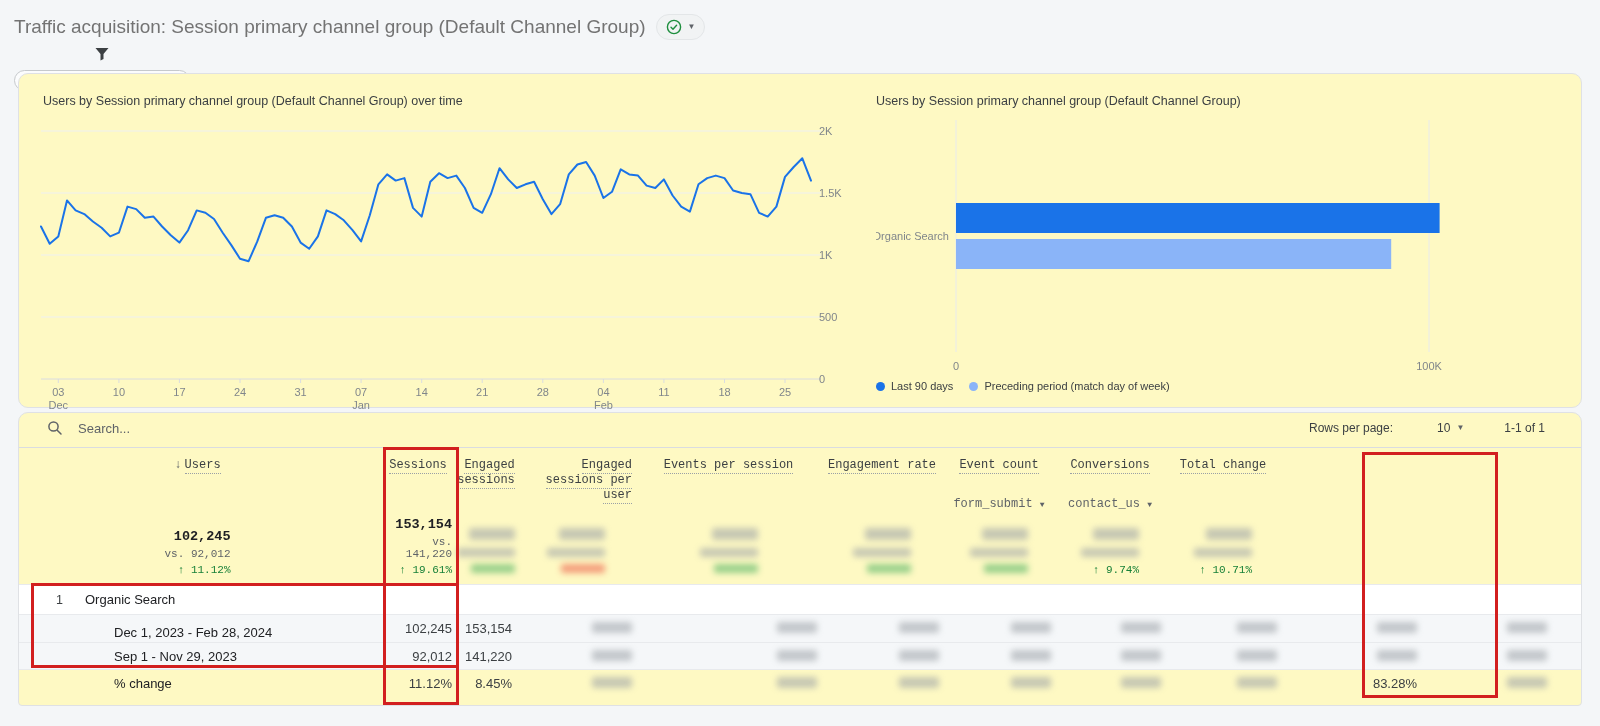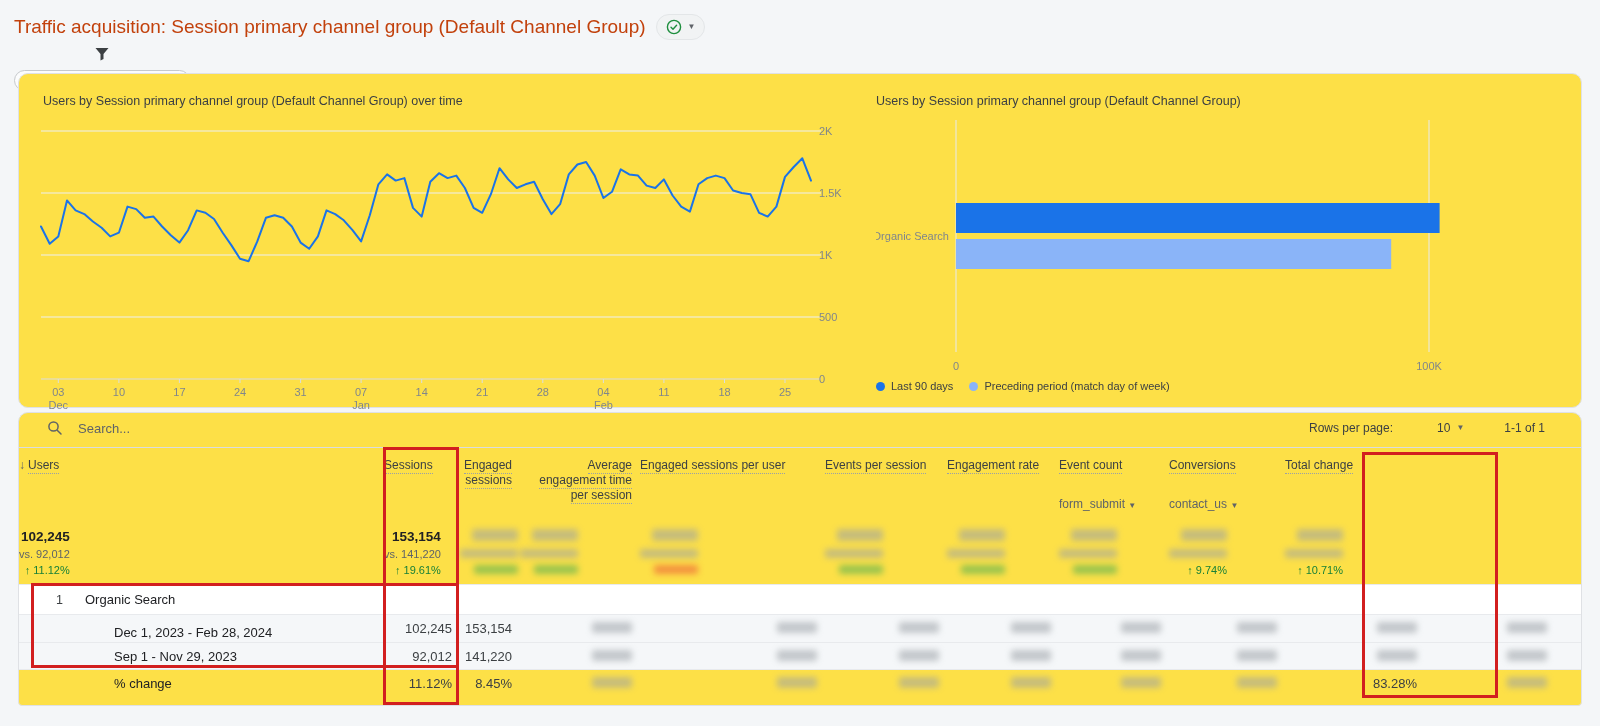--- a/index.html
+++ b/index.html
@@ -8,7 +8,7 @@
         font-family:"Liberation Sans","DejaVu Sans",sans-serif;color:#202124;overflow:hidden;}
   
   .report-header{position:absolute;left:14px;top:14px;display:flex;align-items:center;gap:10px;}
-  .report-title{font-size:19px;color:#c2410c;}
+  .report-title{font-size:19px;color:#737373;}
   .status-pill{display:flex;align-items:center;gap:6px;background:#f1f3f4;border:1px solid #e3e6e8;
                border-radius:14px;padding:4px 9px;cursor:pointer;}
   .caret{font-size:8px;color:#5f6368;line-height:1;}

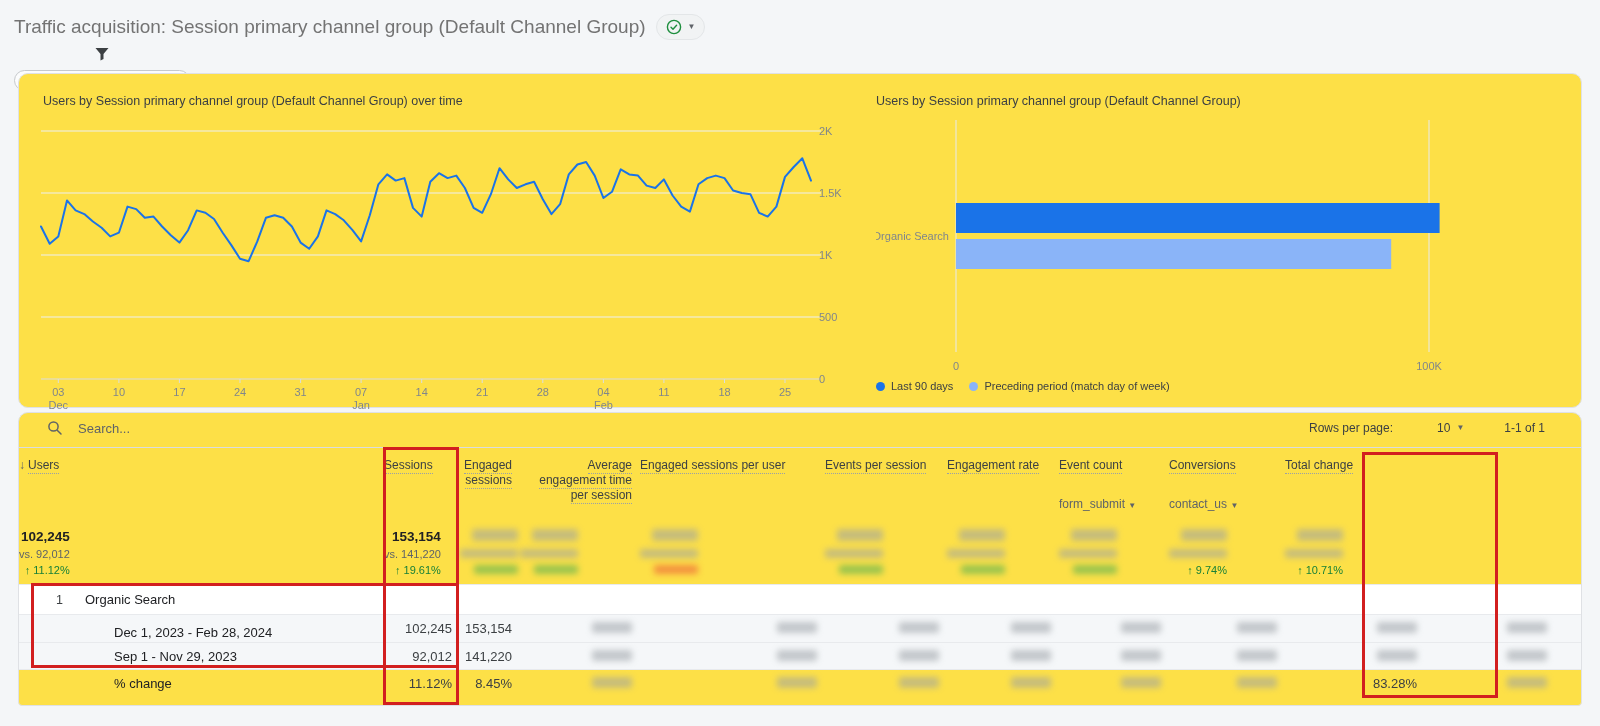--- a/index.html
+++ b/index.html
@@ -17,7 +17,7 @@
                border-radius:12px;padding:3px 10px;font-size:11px;color:#444746;cursor:pointer;}
   .chip-x{font-size:11px;color:#5f6368;}
   
-  .card{position:absolute;background:#fde047;border:1px solid #dfe1e5;border-radius:10px;}
+  .card{position:absolute;background:#fef9c3;border:1px solid #dfe1e5;border-radius:10px;}
   .charts-card{left:18px;top:73px;width:1564px;height:335px;}
   .table-card{left:18px;top:412px;width:1564px;height:294px;border-radius:10px 10px 4px 4px;}
   .chart-title{font-size:12.5px;color:#3c4043;}

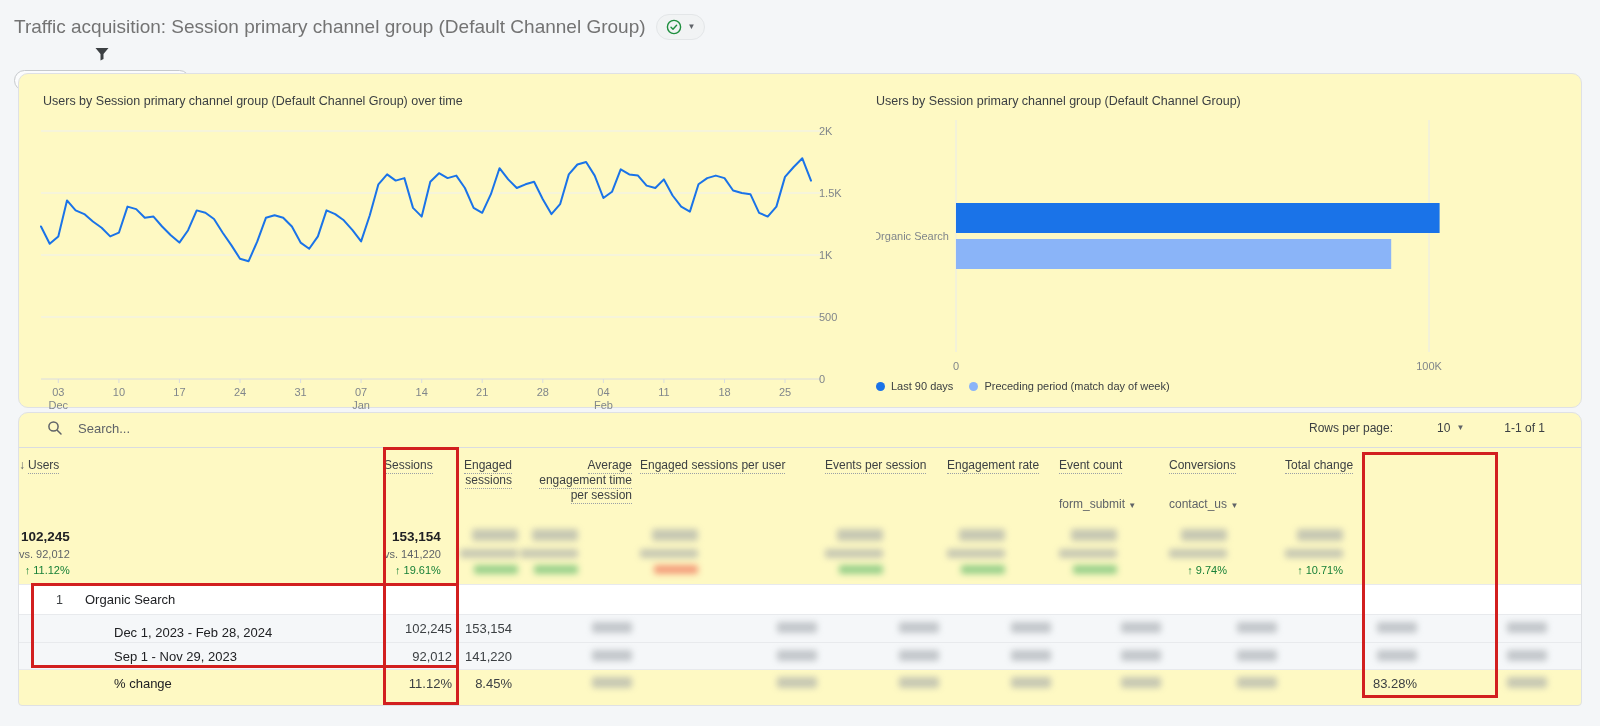--- a/index.html
+++ b/index.html
@@ -44,7 +44,7 @@
   .show-all{position:absolute;left:50px;top:48px;font-size:10px;letter-spacing:.8px;color:#5f6368;
             display:flex;align-items:center;gap:7px;cursor:pointer;}
   .updown{font-size:12px;color:#5f6368;}
-  .mhead{display:flex;flex-direction:column;align-items:flex-start;padding:10px 8px 8px 0;}
+  .mhead{display:flex;flex-direction:column;align-items:center;padding:10px 8px 8px 0;font-family:Liberation Mono, monospace;}
   .mlabel{font-size:12px;color:#3c4043;text-align:right;line-height:15px;cursor:pointer;}
   .mlabel .dot-u{border-bottom:1px dotted #9aa0a6;padding-bottom:1px;}
   .sort-arrow{color:#5f6368;margin-right:3px;}

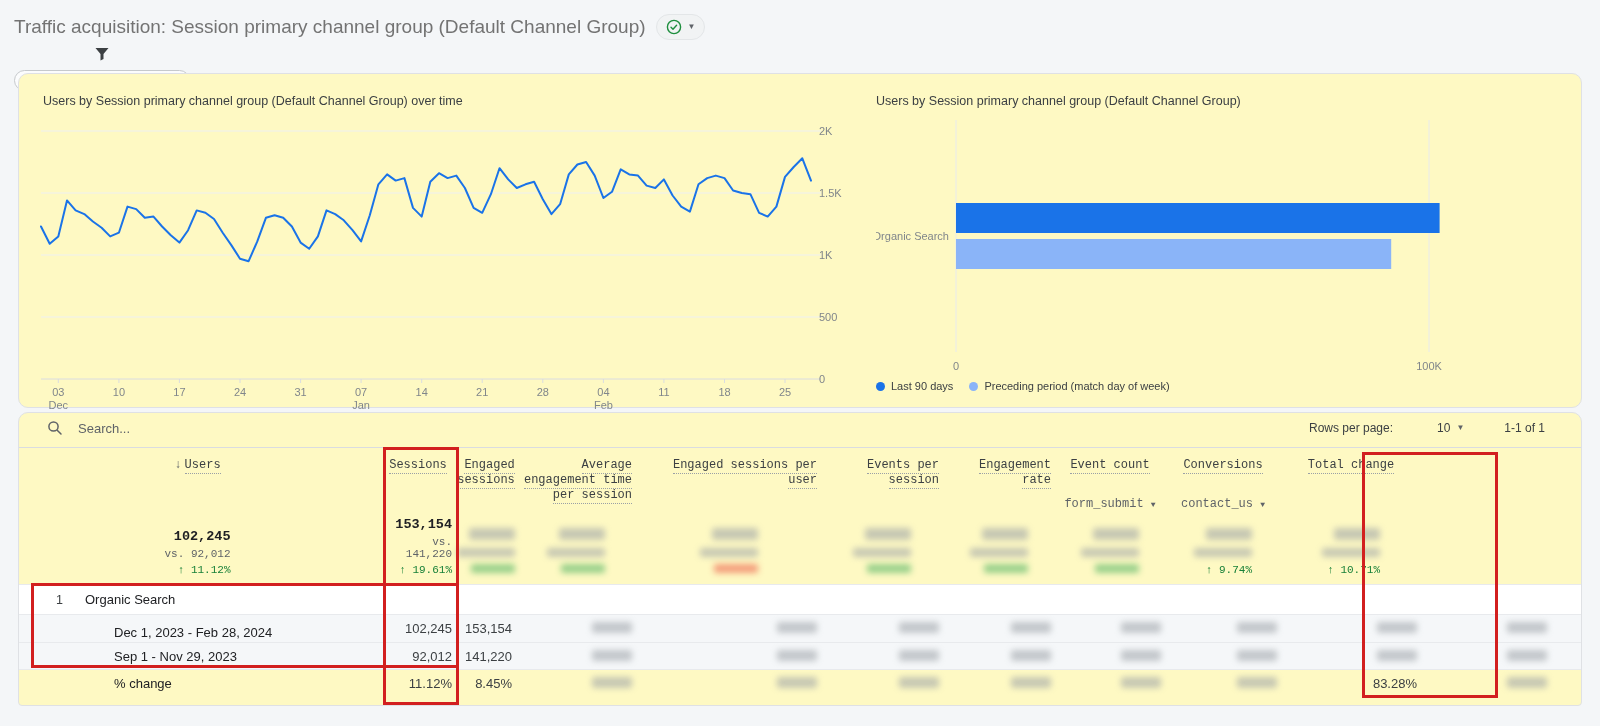--- a/index.html
+++ b/index.html
@@ -222,17 +222,6 @@
     </div>
         <div class="mhead">
       <div class="mlabel">
-        <span class="dot-u">Average engagement time per session</span>
-      </div>
-
-      <div class="totals">
-            <div class="tv"><span class="blur b-big"></span></div>
-               <div class="tvs"><span class="blur b-vs"></span></div>
-               <div class="tchg"><span class="blur b-chg-up"></span></div>
-          </div>
-    </div>
-        <div class="mhead">
-      <div class="mlabel">
         <span class="dot-u">Engaged sessions per user</span>
       </div>
 

